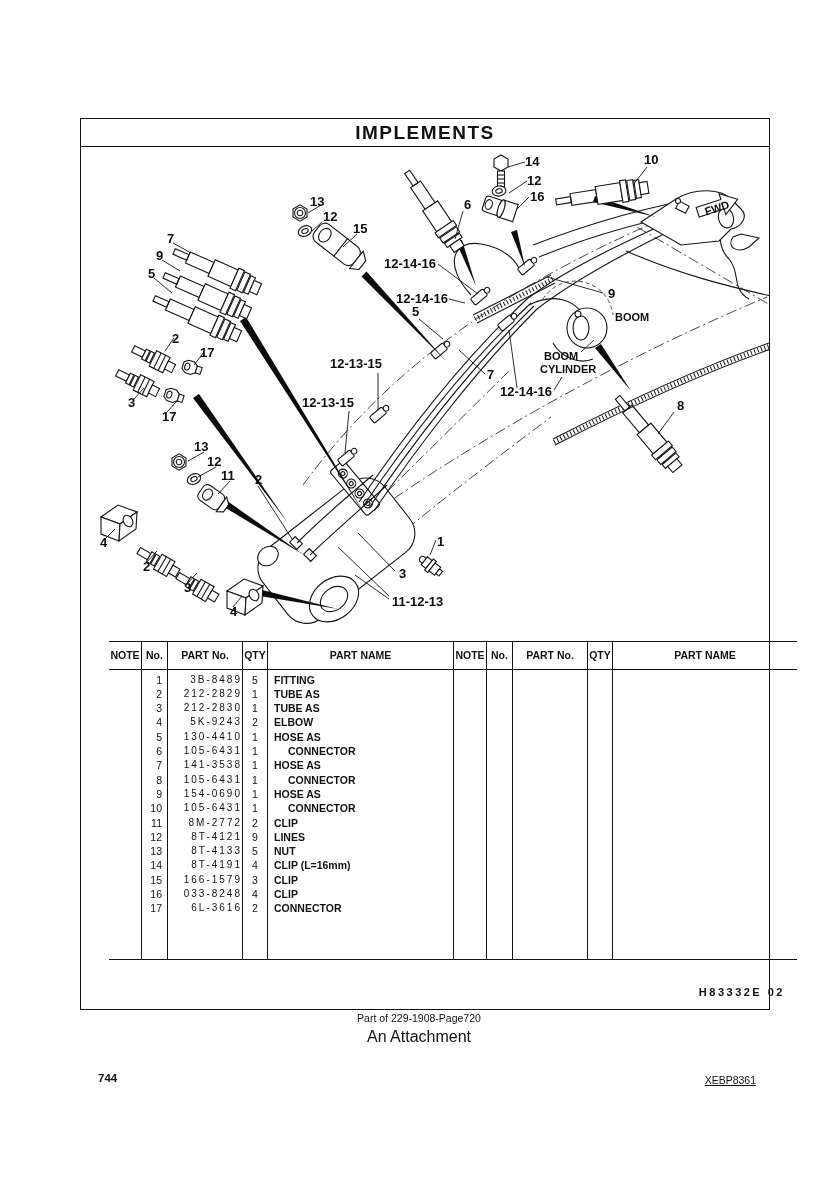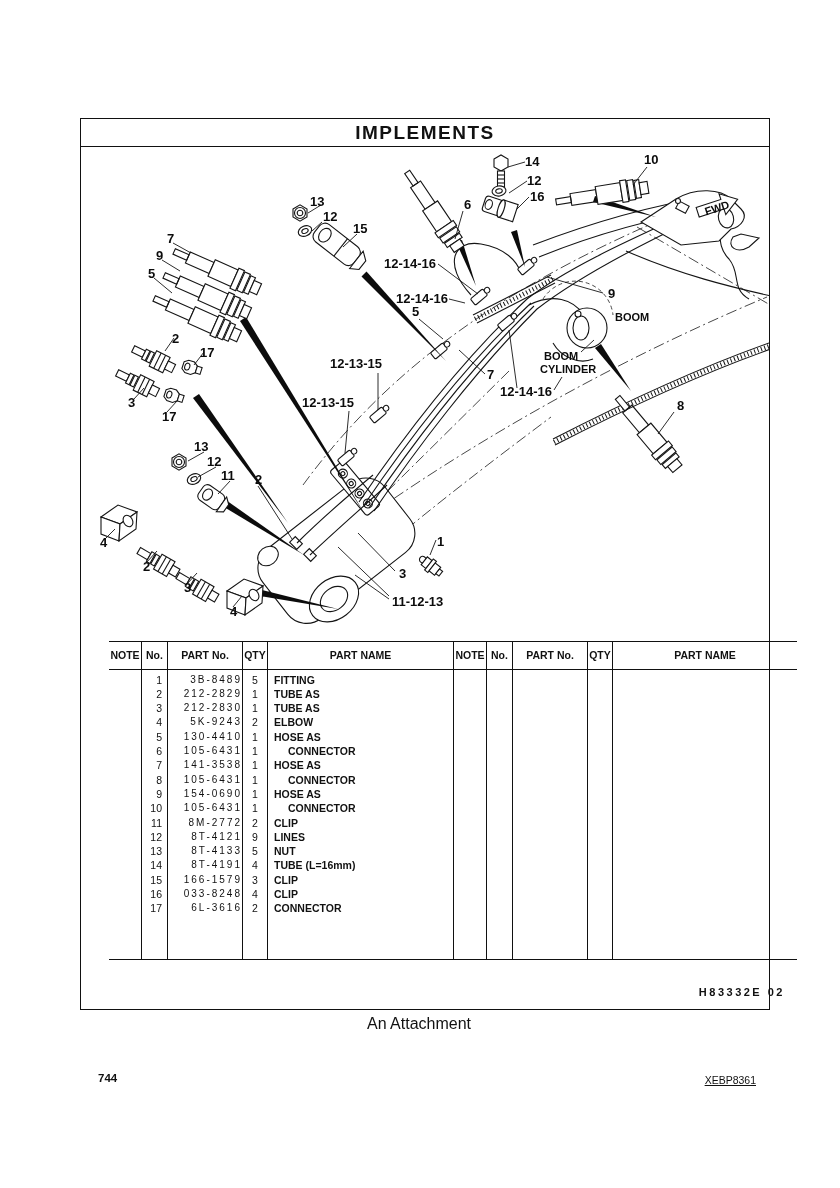--- a/index.html
+++ b/index.html
@@ -444,7 +444,7 @@
             <div class="cell">CLIP</div>
             <div class="cell">LINES</div>
             <div class="cell">NUT</div>
-            <div class="cell">TUBE (L=16mm)</div>
+            <div class="cell">CLIP (L=16mm)</div>
             <div class="cell">CLIP</div>
             <div class="cell">CLIP</div>
             <div class="cell">CONNECTOR</div>

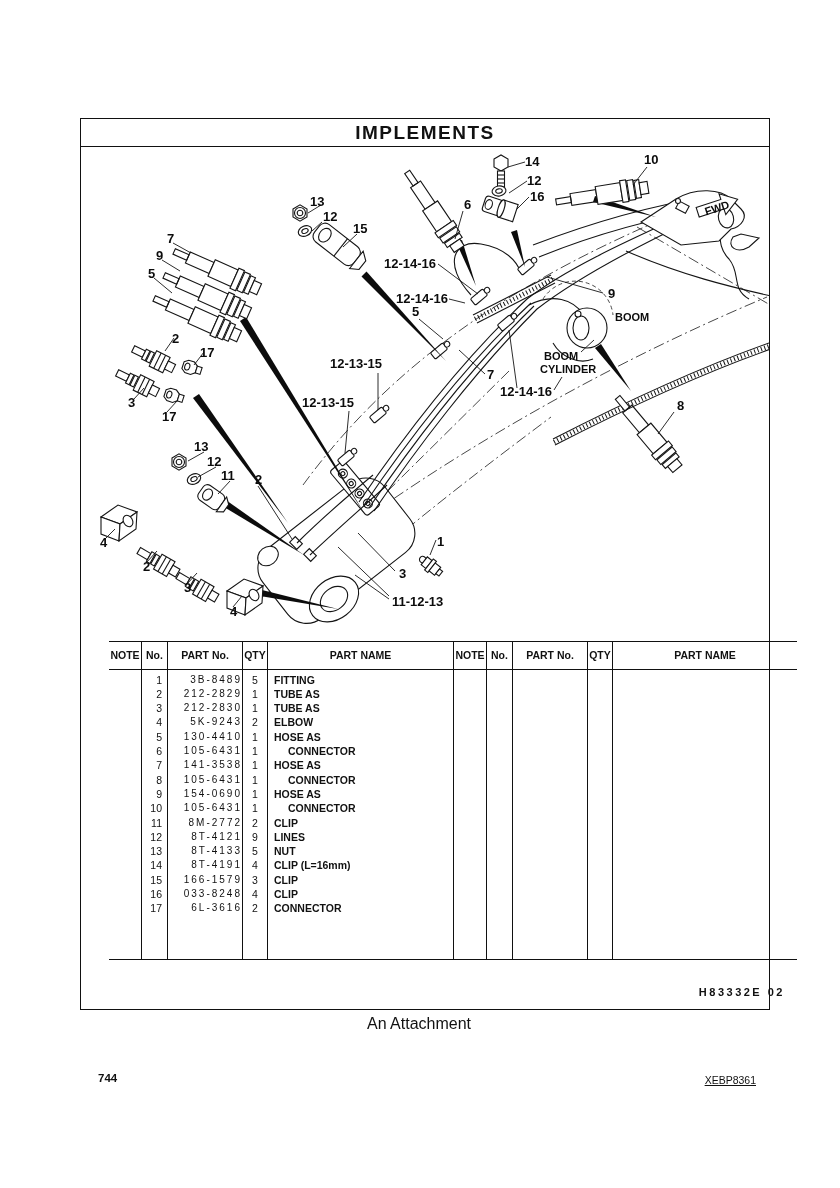--- a/index.html
+++ b/index.html
@@ -462,6 +462,7 @@
   </div>
 
   <div class="caption">
+    <div class="cap2">Part of 229-1908-Page720</div>
     <div class="cap3">An Attachment</div>
   </div>
 

